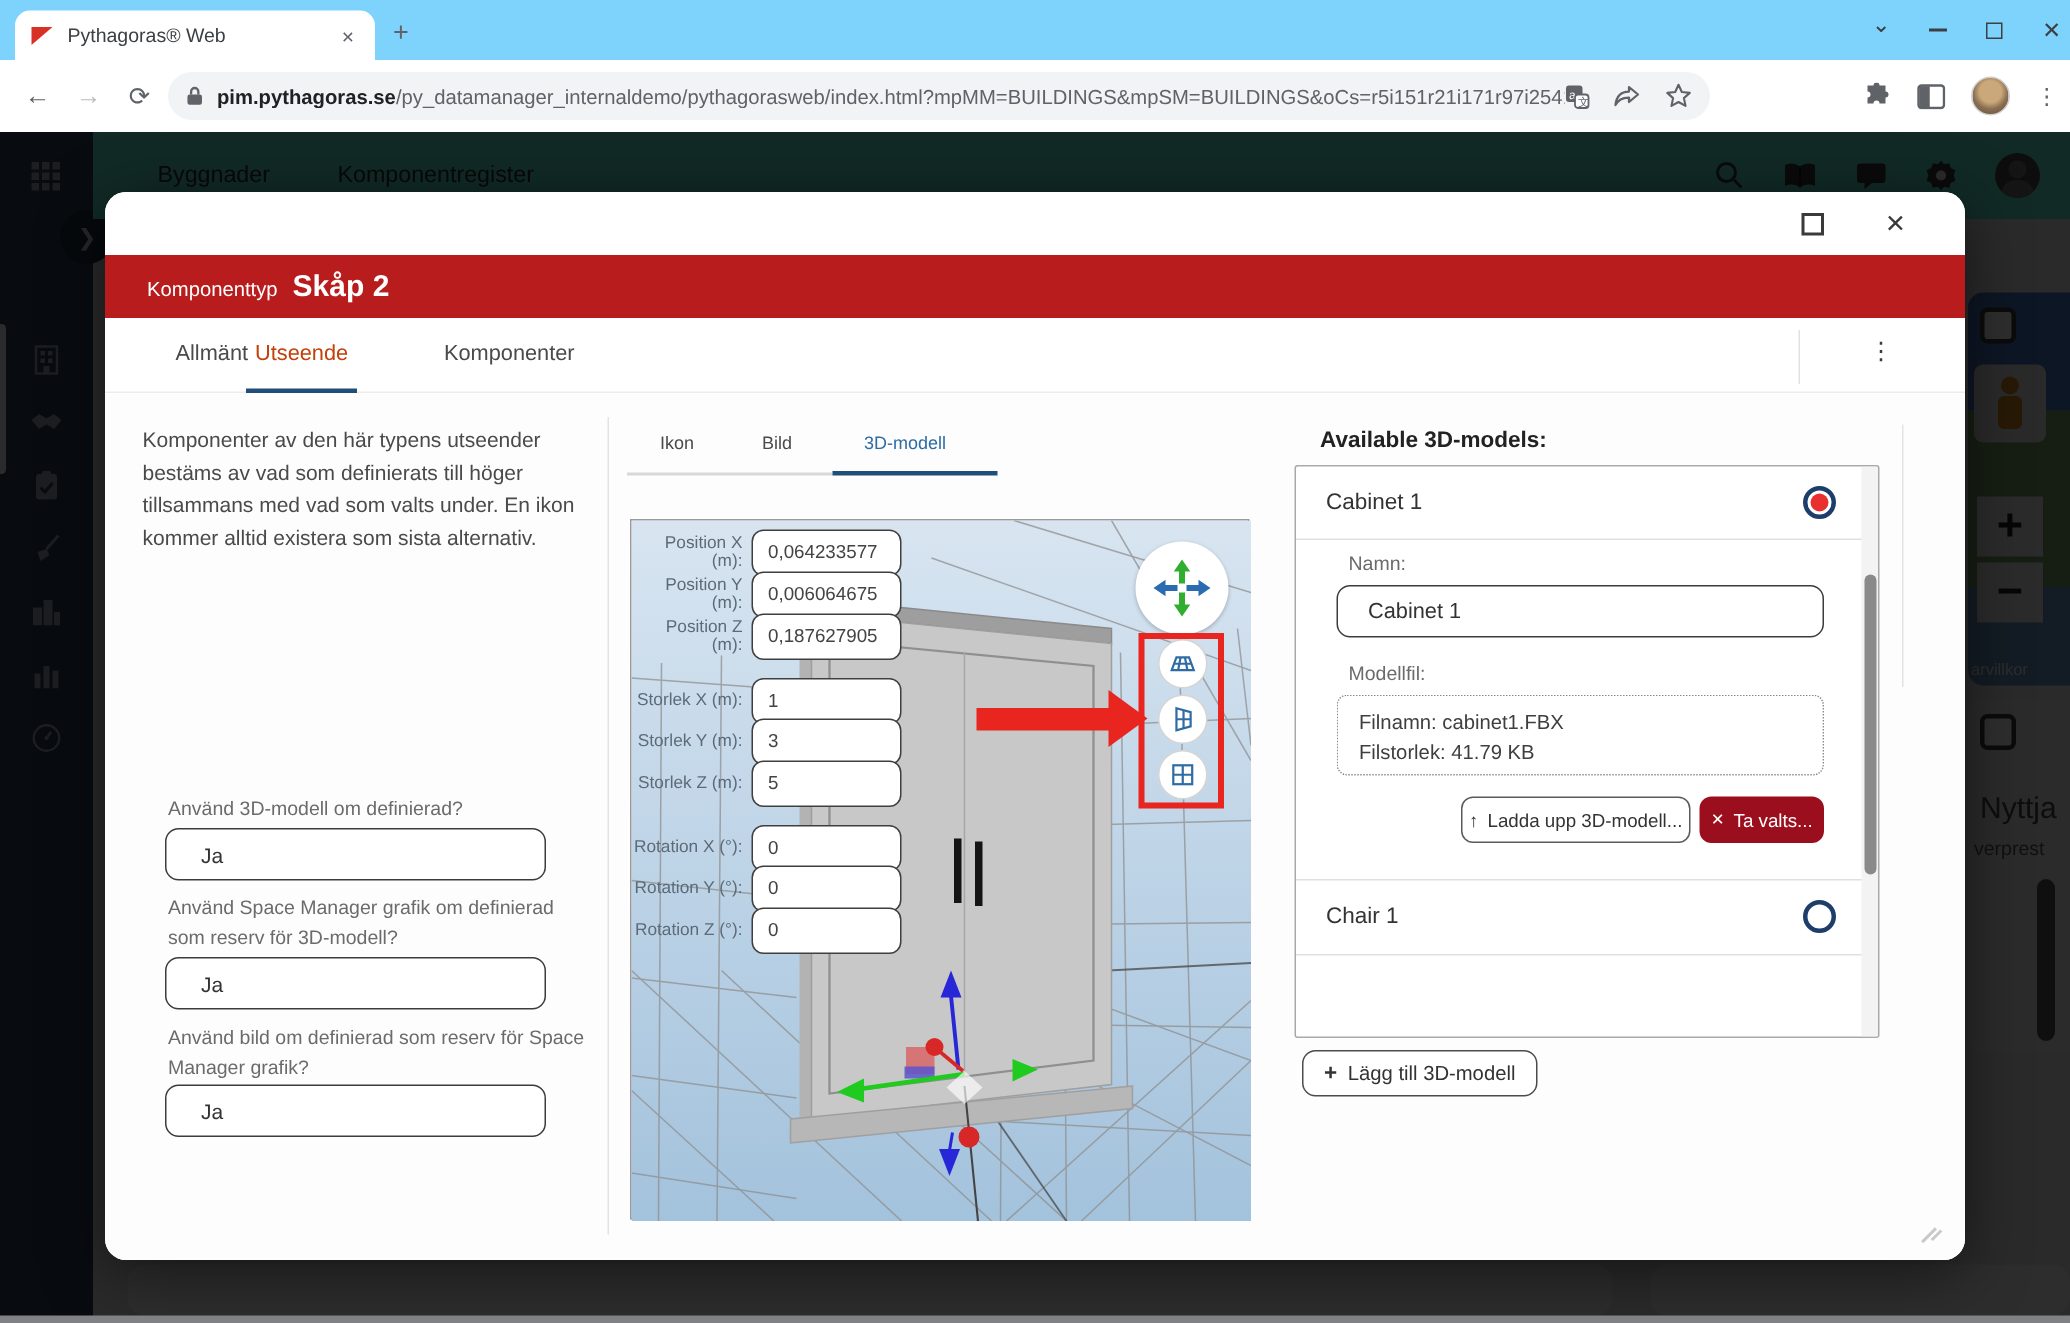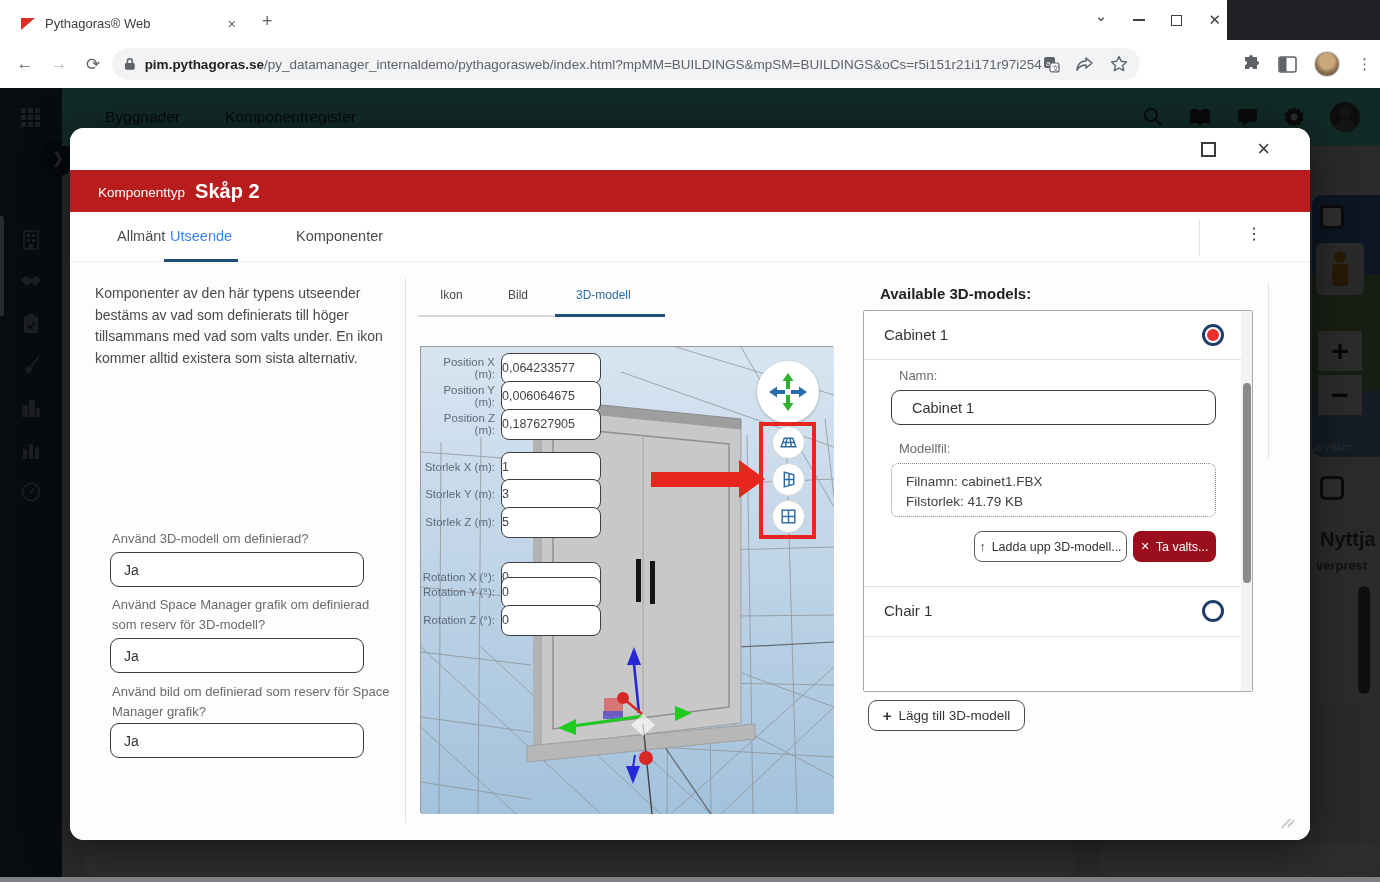--- a/index.html
+++ b/index.html
@@ -8,7 +8,7 @@
   #screen { position:relative; width:1380px; height:882px; overflow:hidden; background:#202124; }
 
   
-  .tabstrip { position:absolute; left:0; top:0; width:1227px; height:40px; background:#ffffff; }
+  .tabstrip { position:absolute; left:0; top:0; width:1380px; height:40px; background:#7dd3fc; }
   .tab { position:absolute; left:10px; top:7px; width:240px; height:33px; background:#fff; border-radius:10px 10px 0 0; display:flex; align-items:center; padding:0 10px; }
   .favicon { width:16px; height:16px; position:relative; flex:0 0 16px; }
   .favicon:before { content:""; position:absolute; left:1px; top:2px; border-left:14px solid #d93025; border-bottom:12px solid transparent; }

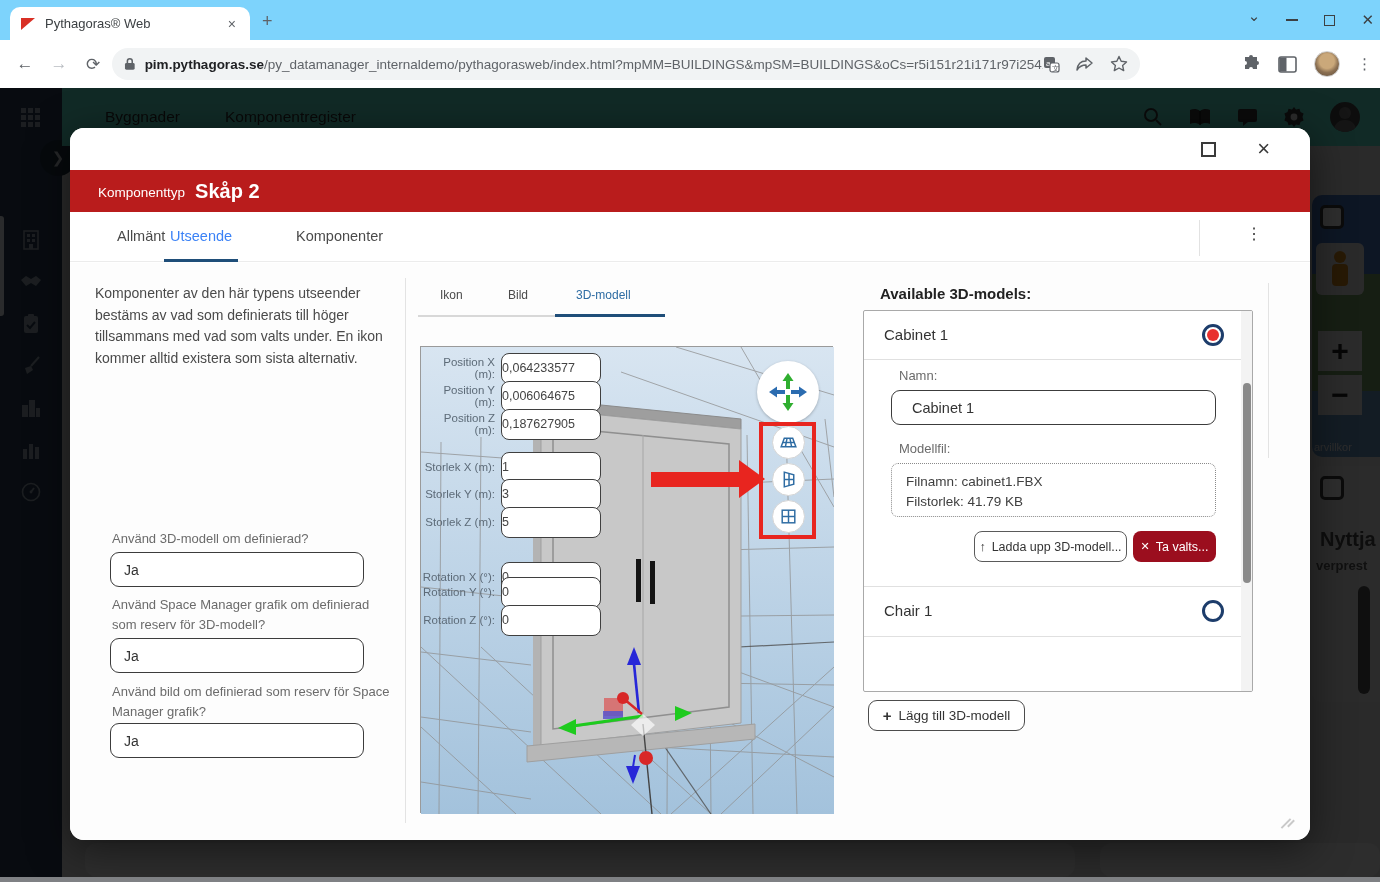--- a/index.html
+++ b/index.html
@@ -69,7 +69,7 @@
   .m-head .t { color:#fff; font-size:20px; font-weight:bold; margin-left:10px; align-self:center; }
   .m-tabs { position:absolute; left:0; top:84px; width:100%; height:50px; background:#fff; border-bottom:1px solid #ececec; }
   .m-tab { position:absolute; top:16px; font-size:14.5px; color:#4a4a4a; }
-  .m-tab.act { color:#3b82f6; }
+  .m-tab.act { color:#c2410c; }
   .m-tab-ul { position:absolute; left:94px; top:47px; width:74px; height:3px; background:#1f4e79; }
   .m-tabs-div { position:absolute; left:1129px; top:8px; width:1px; height:36px; background:#e2e2e2; }
   .m-kebab { position:absolute; left:1176px; top:12px; font-size:16px; color:#3a3a3a; letter-spacing:0; }

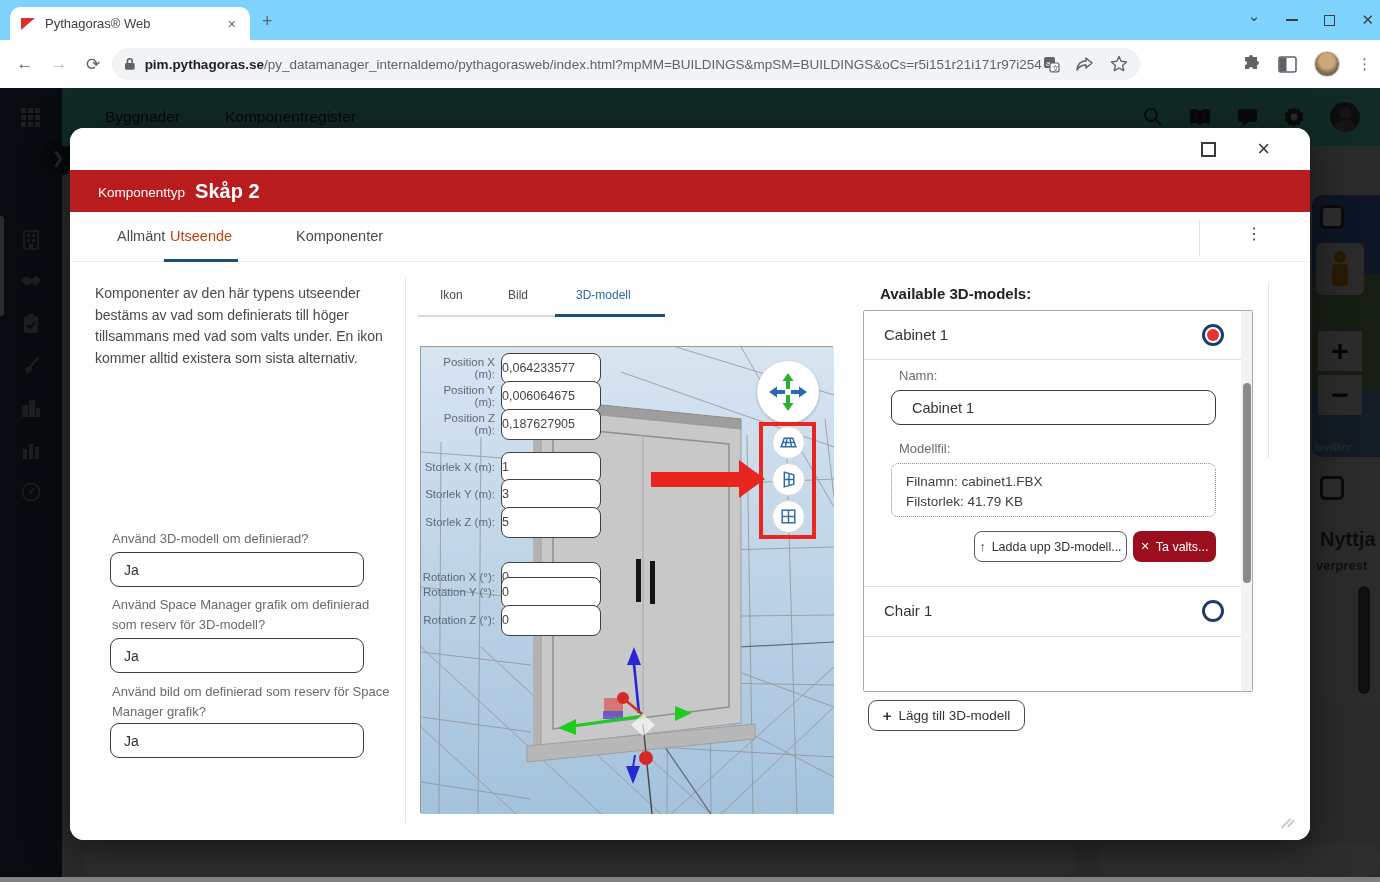--- a/index.html
+++ b/index.html
@@ -92,7 +92,7 @@
   .viewer { position:absolute; left:350px; top:83px; width:413px; height:467px; border:1px solid #9a9a9a; background:linear-gradient(180deg,#d8e5f1,#a3c2dc); }
   .tf-row { position:absolute; left:0; height:26px; display:flex; align-items:center; }
   .tf-label { width:74px; text-align:right; font-size:11.5px; color:#5d6b78; }
-  .tf-box { margin-left:6px; width:100px; height:31px; background:#fff; border:1.5px solid #3f3f3f; border-radius:8px; display:flex; align-items:center; font-size:12.5px; color:#444; }
+  .tf-box { margin-left:6px; width:100px; height:31px; background:#fff; border:1.5px solid #3f3f3f; border-radius:8px; display:flex; align-items:center; padding-left:10px; font-size:12.5px; color:#444; }
   .gz-move { position:absolute; left:336px; top:14px; width:62px; height:62px; border-radius:50%; background:#fff; box-shadow:0 1px 3px rgba(0,0,0,.25); display:flex; align-items:center; justify-content:center; }
   .view-btn { position:absolute; left:351px; width:33px; height:33px; border-radius:50%; background:#fff; border:1px solid #d5d5d5; display:flex; align-items:center; justify-content:center; }
   .anno-rect { position:absolute; left:338px; top:75px; width:57px; height:117px; border:4px solid #e8251f; }

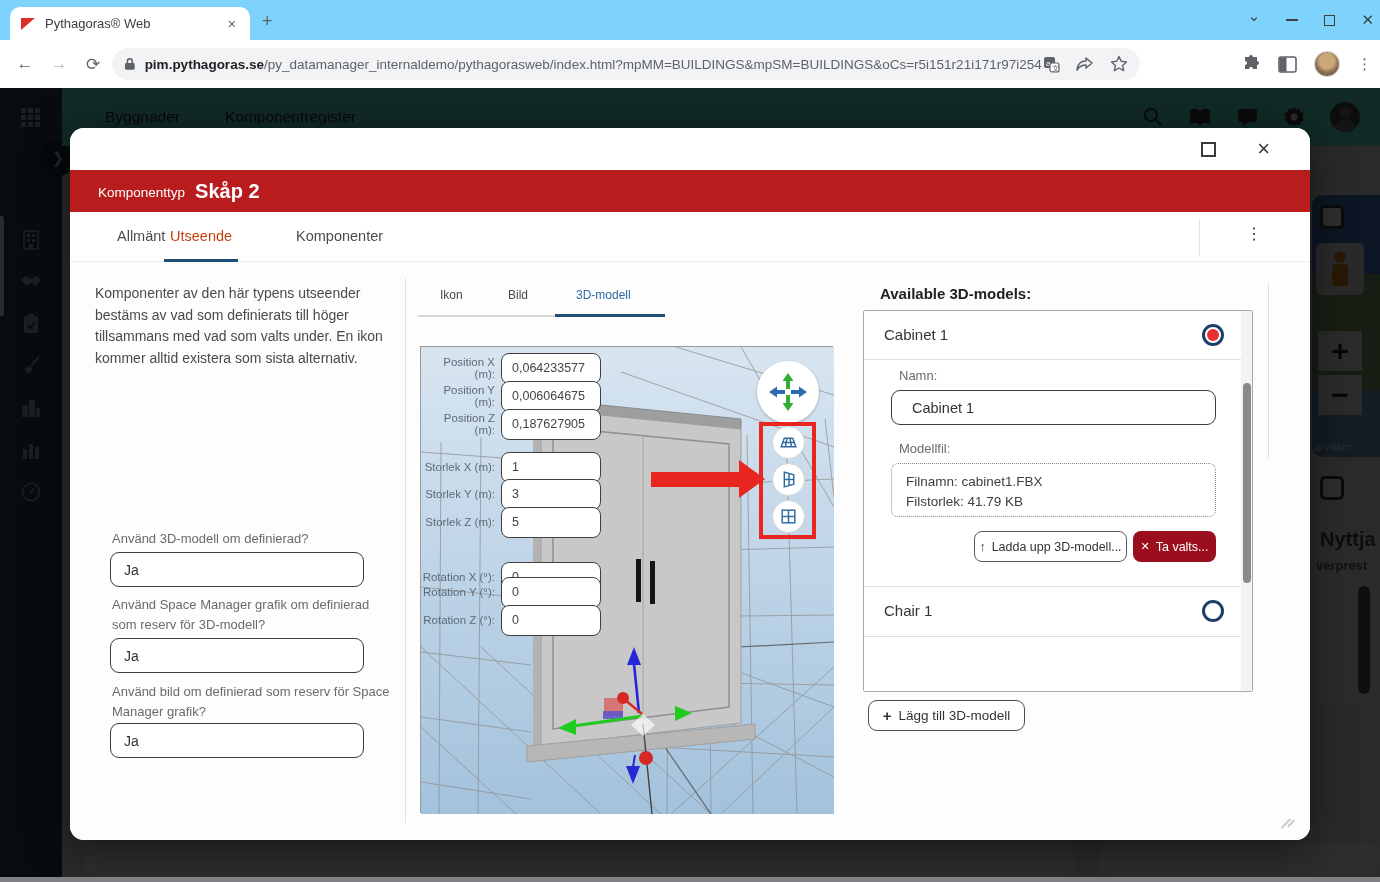--- a/index.html
+++ b/index.html
@@ -51,7 +51,7 @@
   .peg:after { content:""; position:absolute; left:-2px; top:13px; width:16px; height:22px; background:#d98c1f; border-radius:4px; }
   .zoomb { position:absolute; left:6px; width:44px; height:40px; background:#ececec; color:#222; font-size:30px; font-weight:bold; display:flex; align-items:center; justify-content:center; }
   .mapterms { position:absolute; left:2px; bottom:4px; font-size:11px; color:#f0f0f0; }
-  .card2 { position:absolute; left:1312px; top:378px; width:68px; height:236px; border-radius:10px 0 0 10px; background:#efefef;font-weight:bold; }
+  .card2 { position:absolute; left:1312px; top:378px; width:68px; height:236px; border-radius:10px 0 0 10px; background:#efefef; }
   .card2 .t1 { position:absolute; left:8px; top:62px; font-size:20px; color:#4a4a4a; }
   .card2 .t2 { position:absolute; left:4px; top:92px; font-size:13px; color:#5a5a5a; }
   .card2 .sbv { position:absolute; right:10px; top:120px; width:12px; height:108px; border-radius:6px; background:#555; }

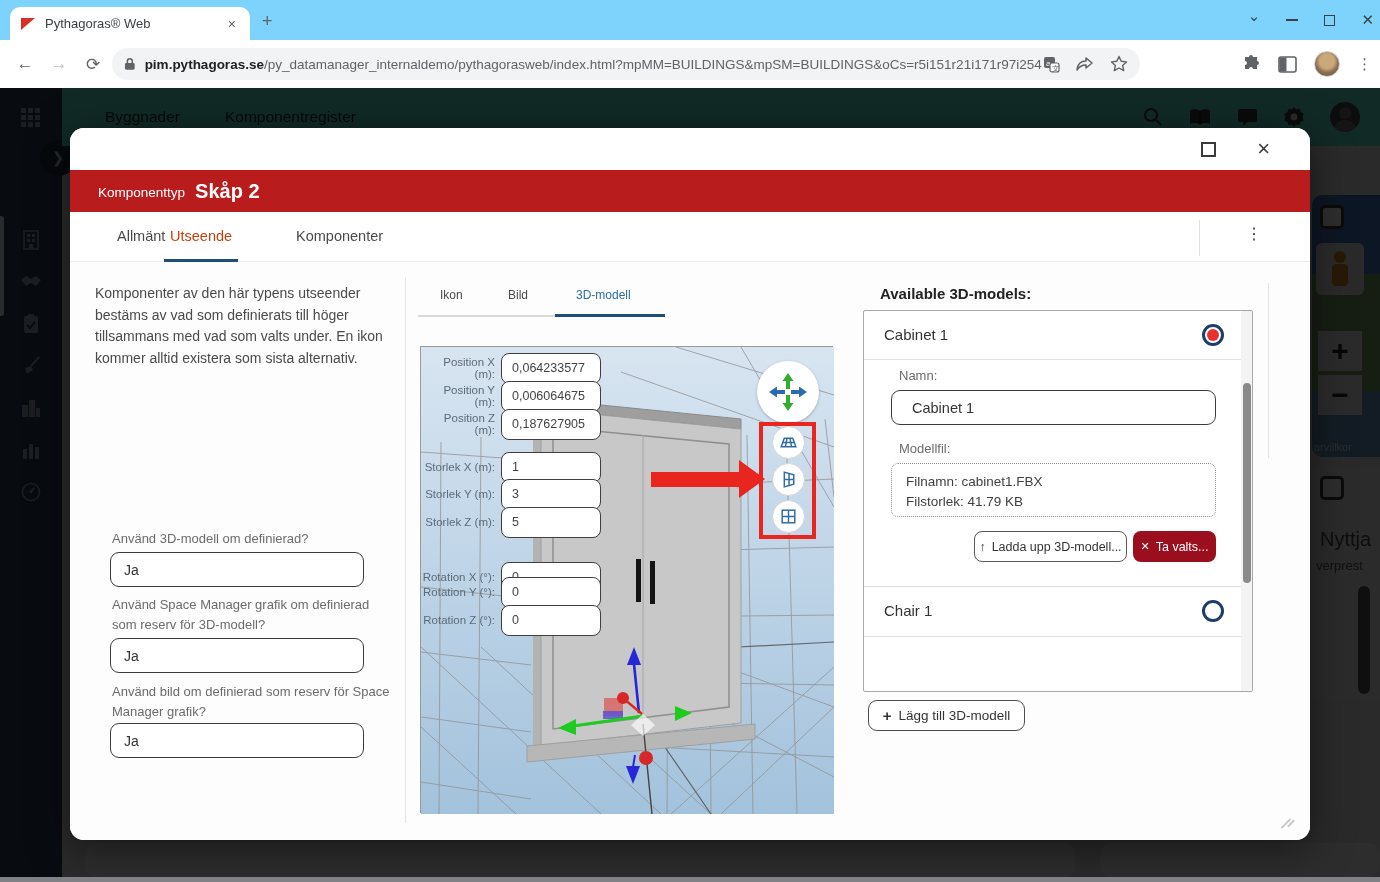--- a/index.html
+++ b/index.html
@@ -80,7 +80,7 @@
   
   .desc { position:absolute; left:25px; top:20px; width:292px; font-size:14px; line-height:1.55; color:#4a4a4a; }
   .fld-label { position:absolute; font-size:13px; color:#6b6b6b; width:280px; line-height:1.5; }
-  .fld-box { position:absolute; left:40px; width:254px; height:35px; border:1.5px solid #3c3c3c; border-radius:9px; background:#fff; display:flex; align-items:center; padding-left:13px; font-size:14px; color:#333; }
+  .fld-box { position:absolute; left:40px; width:254px; height:35px; border:1.5px solid #3c3c3c; border-radius:9px; background:#fff; display:flex; align-items:center; padding-left:23px; font-size:14px; color:#333; }
 
   
   .i-tab { position:absolute; top:25px; font-size:12px; color:#4a4a4a; }

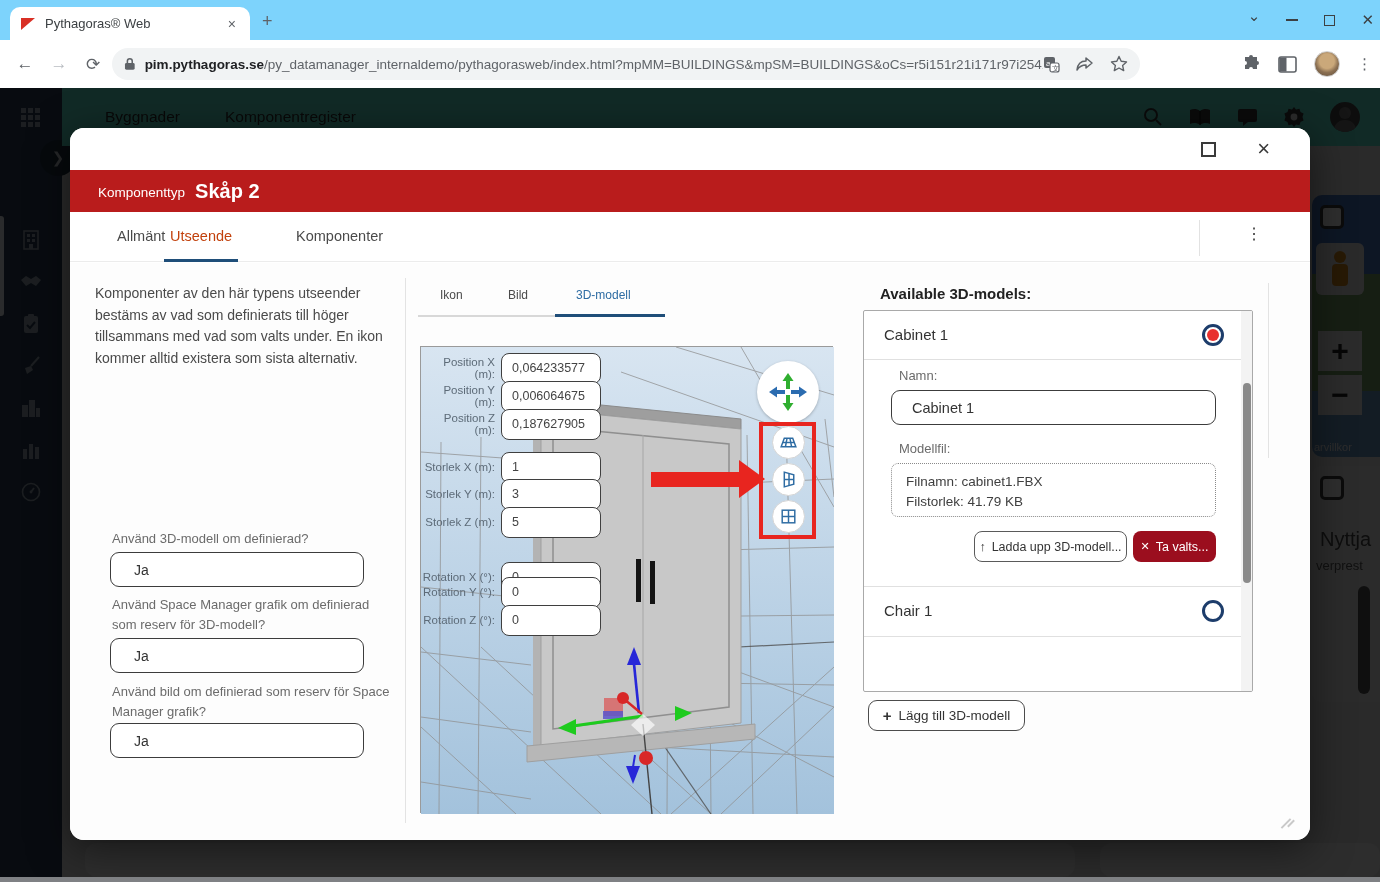--- a/index.html
+++ b/index.html
@@ -450,7 +450,7 @@
               <span>5</span>
             </span>
           </div>
-        <div class="tf-row" style="top:205px;margin-top:12px;">
+        <div class="tf-row" style="top:205px;">
             <span class="tf-label">Rotation X (°):</span>
             <span class="tf-box">
               <span>0</span>

